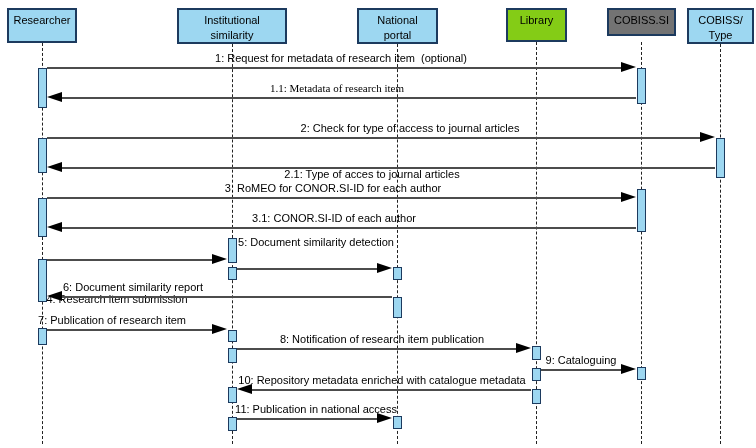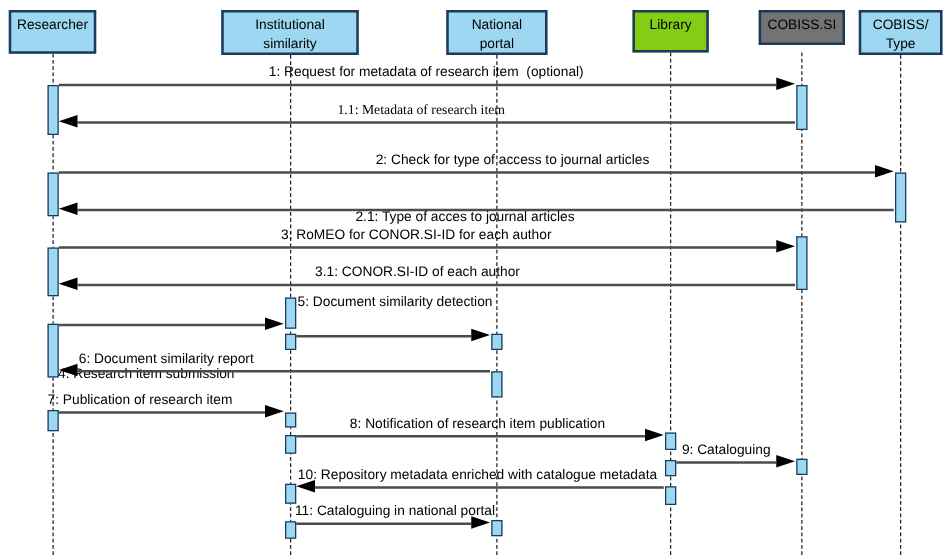--- a/index.html
+++ b/index.html
@@ -153,7 +153,7 @@
     <div class="msg-label" style="left: 382px; top: 374px; color: rgb(0, 0, 0);">10: Repository metadata enriched with catalogue metadata</div>
     <div class="msg-line" style="left: 237px; width: 140px; top: 418px; background: rgb(76, 76, 76);"></div>
     <div class="arrow-right" style="left: 377px; top: 413px; border-left-color: rgb(0, 0, 0);"></div>
-    <div class="msg-label" style="left: 316px; top: 403px; color: rgb(0, 0, 0);">11: Cataloguing in national portal</div>
+    <div class="msg-label" style="left: 316px; top: 403px; color: rgb(0, 0, 0);">11: Publication in national access</div>
   </div>
 
 </body></html>

